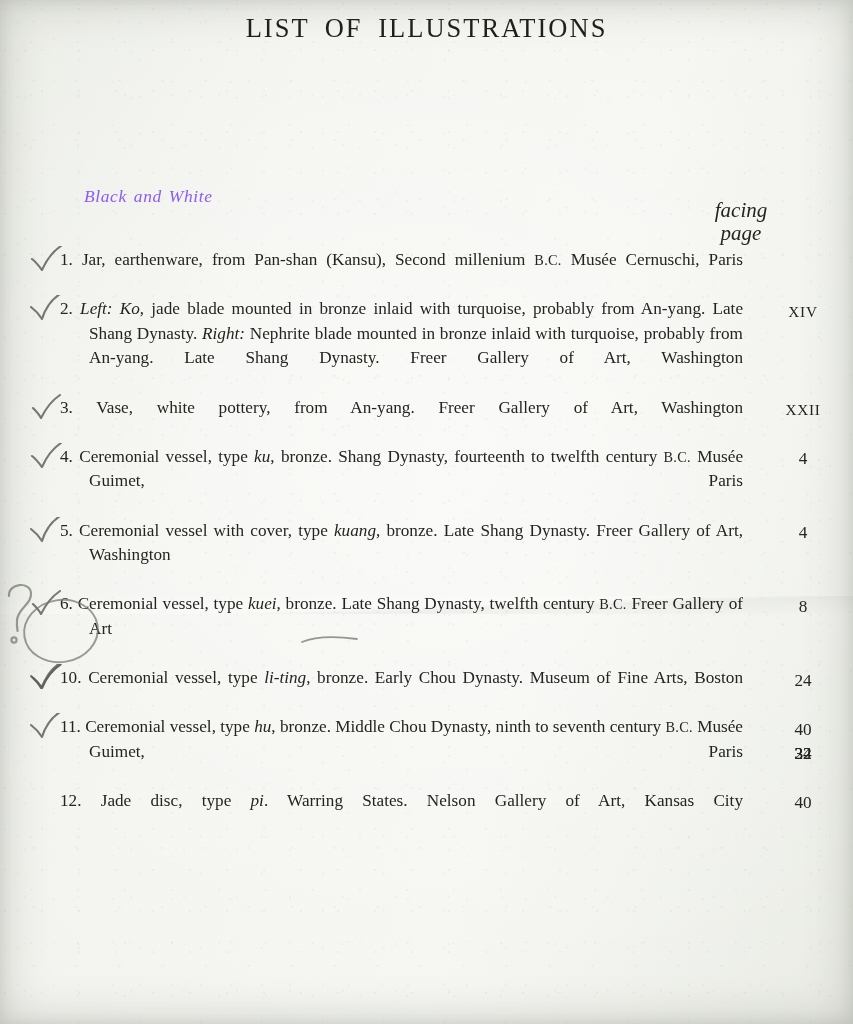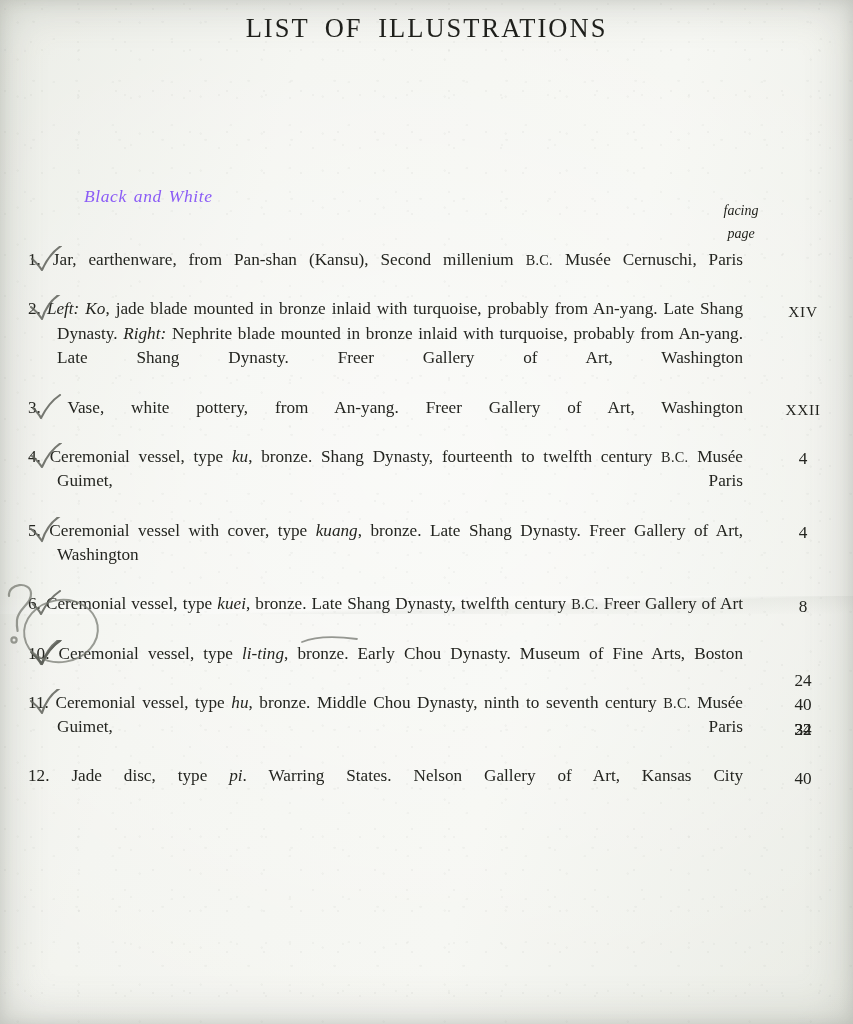--- a/index.html
+++ b/index.html
@@ -107,7 +107,7 @@
     width: 96px;
     text-align: center;
     font-style: italic;
-    font-size: 14px;
+    font-size: 21px;
     line-height: 23px;
     color: #24251f;
   }

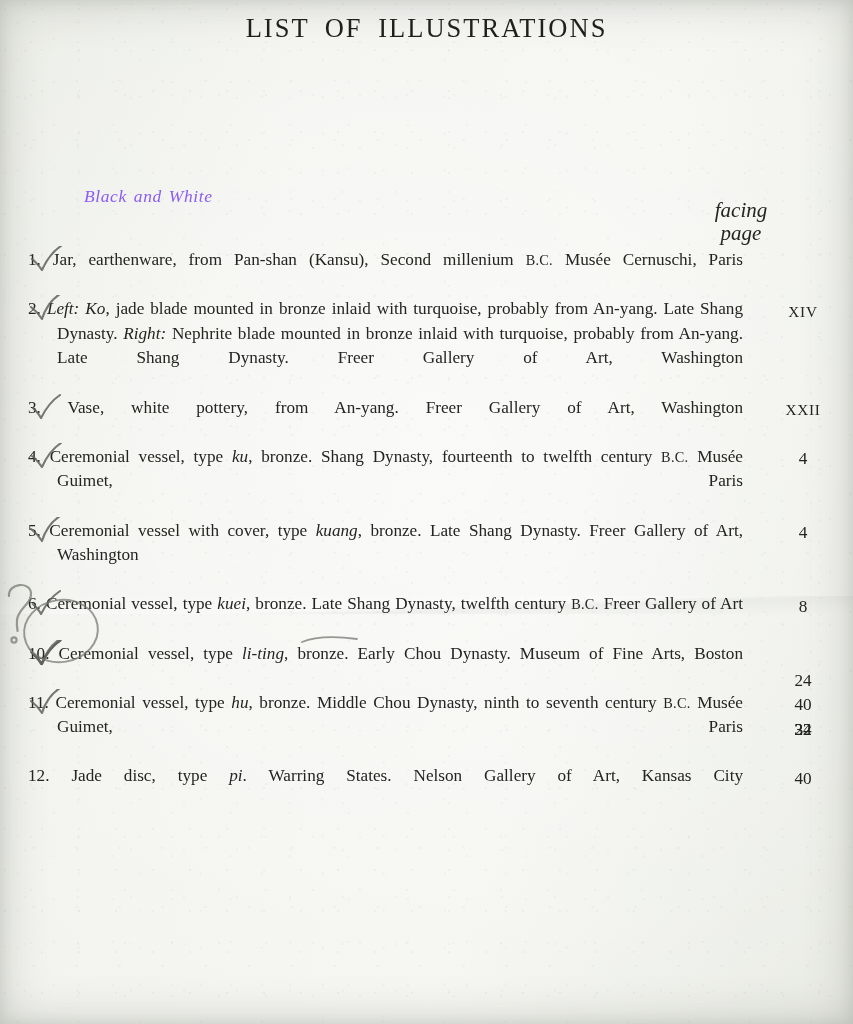--- a/index.html
+++ b/index.html
@@ -127,7 +127,7 @@
   }
   .entry-body {
     position: relative;
-    margin-left: 28px;
+    margin-left: 60px;
     margin-right: 110px;
     font-size: 17.2px;
     line-height: 24.6px;

